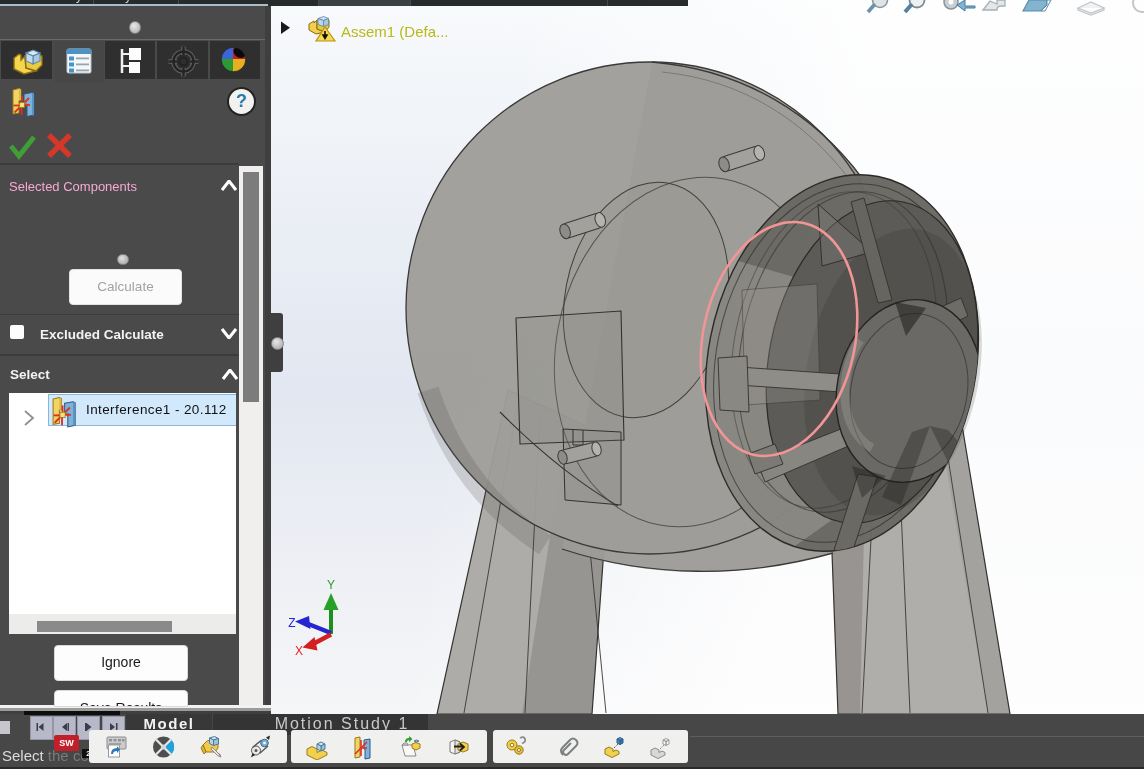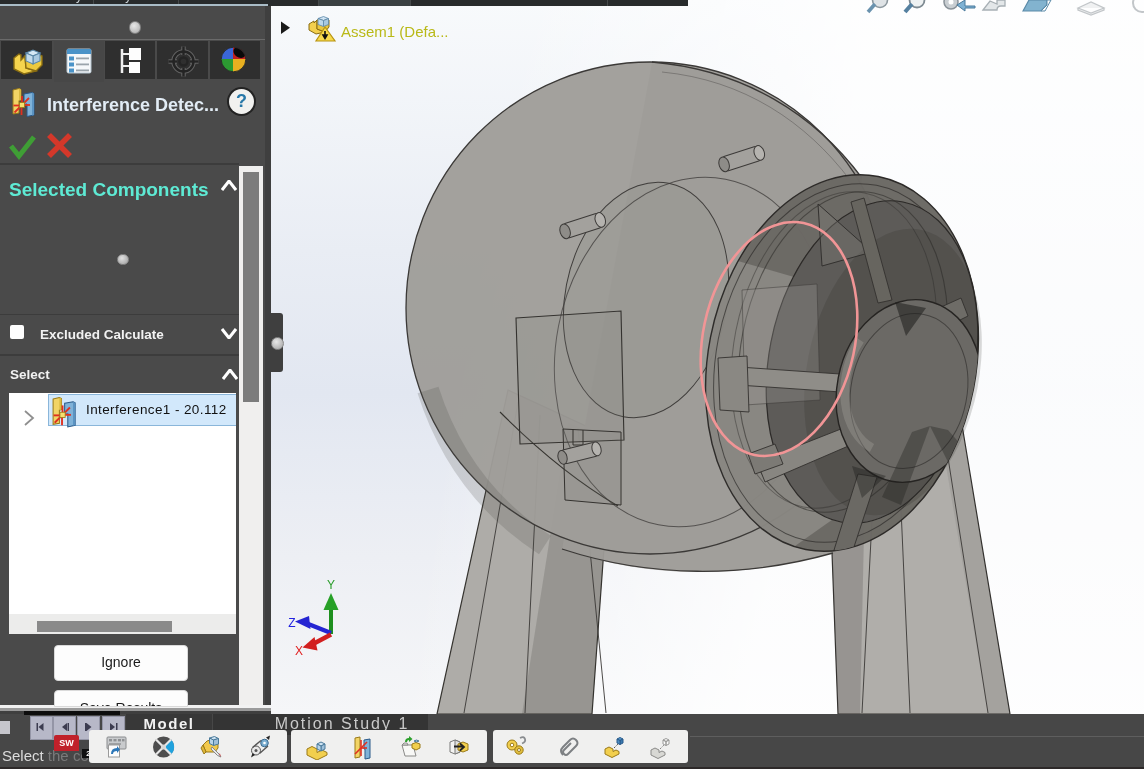--- a/index.html
+++ b/index.html
@@ -273,8 +273,6 @@
         </g>
         <rect x="8.5" y="14.5" width="5" height="5" fill="#f5e070" stroke="#9a7a18" stroke-width="0.8"></rect>
       </svg></div>
-  <div class="abs" style="left:47px;top:89px;width:185px;color:#e2ecf5;font-size:18px;font-weight:bold;
-       white-space:nowrap;overflow:hidden;">Interference Detec...</div>
   <div class="abs" style="left:229px;top:83px;width:25px;height:25px;border-radius:50%;background:#f1f1ef;
        box-shadow:0 0 0 2px #232323;text-align:center;line-height:25px;color:#2878a8;font-weight:bold;font-size:18px;">?</div>
 

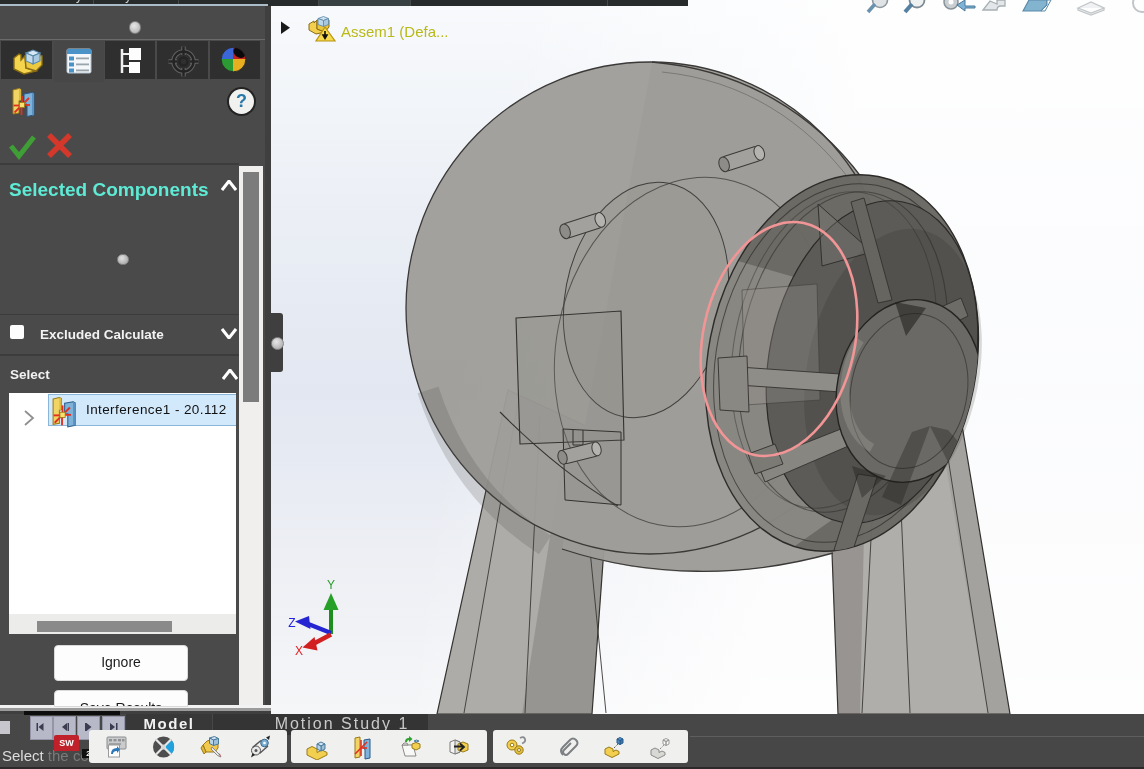--- a/index.html
+++ b/index.html
@@ -284,7 +284,7 @@
 
   <div class="abs" style="left:0;top:157px;width:239px;height:1.5px;background:#3c3c3c;"></div>
 
-  <div class="abs" style="left:9px;top:173px;color:#5eead4;font-size:19px;font-weight:bold;">Selected Components</div>
+  <div class="abs" style="left:9px;top:173px;color:#f9a8d4;font-size:13px;font-weight:normal;">Selected Components</div>
   <svg class="abs" style="left:221px;top:174px;" width="16" height="11" viewBox="0 0 16 11">
     <polyline points="1,10 8,1 15,10" fill="none" stroke="#fff" stroke-width="3"></polyline>
   </svg>

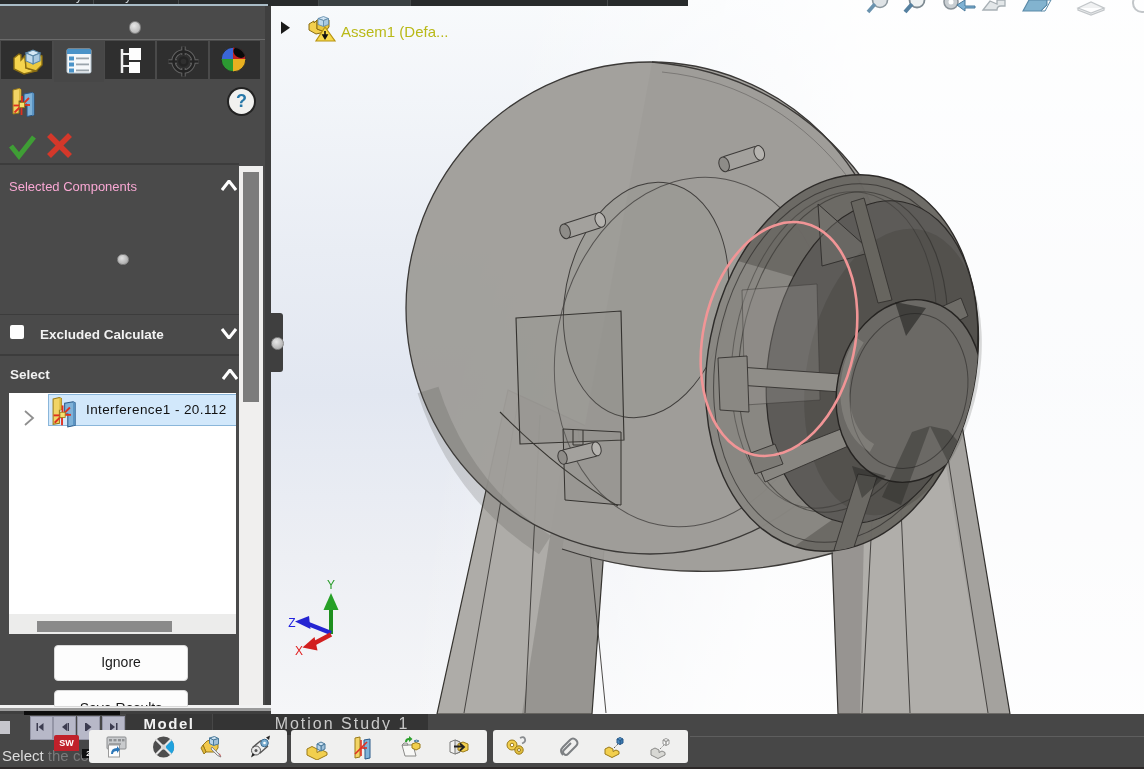--- a/index.html
+++ b/index.html
@@ -293,6 +293,8 @@
   <div class="abs" style="left:117px;top:247.5px;width:9.5px;height:9.5px;border-radius:50%;
        background:radial-gradient(circle at 40% 35%,#e0e0e0,#9d9d9d);border:1px solid #8a8a8a;"></div>
 
+  <div class="abs" style="left:69px;top:263px;width:111px;height:34px;background:#fbfbfb;border:1px solid #e3e3e3;
+       border-radius:4px;text-align:center;line-height:33px;color:#a2a2a2;font-size:13.5px;">Calculate</div>
 
   <div class="abs" style="left:0;top:307.5px;width:239px;height:1.5px;background:#3c3c3c;"></div>
 

